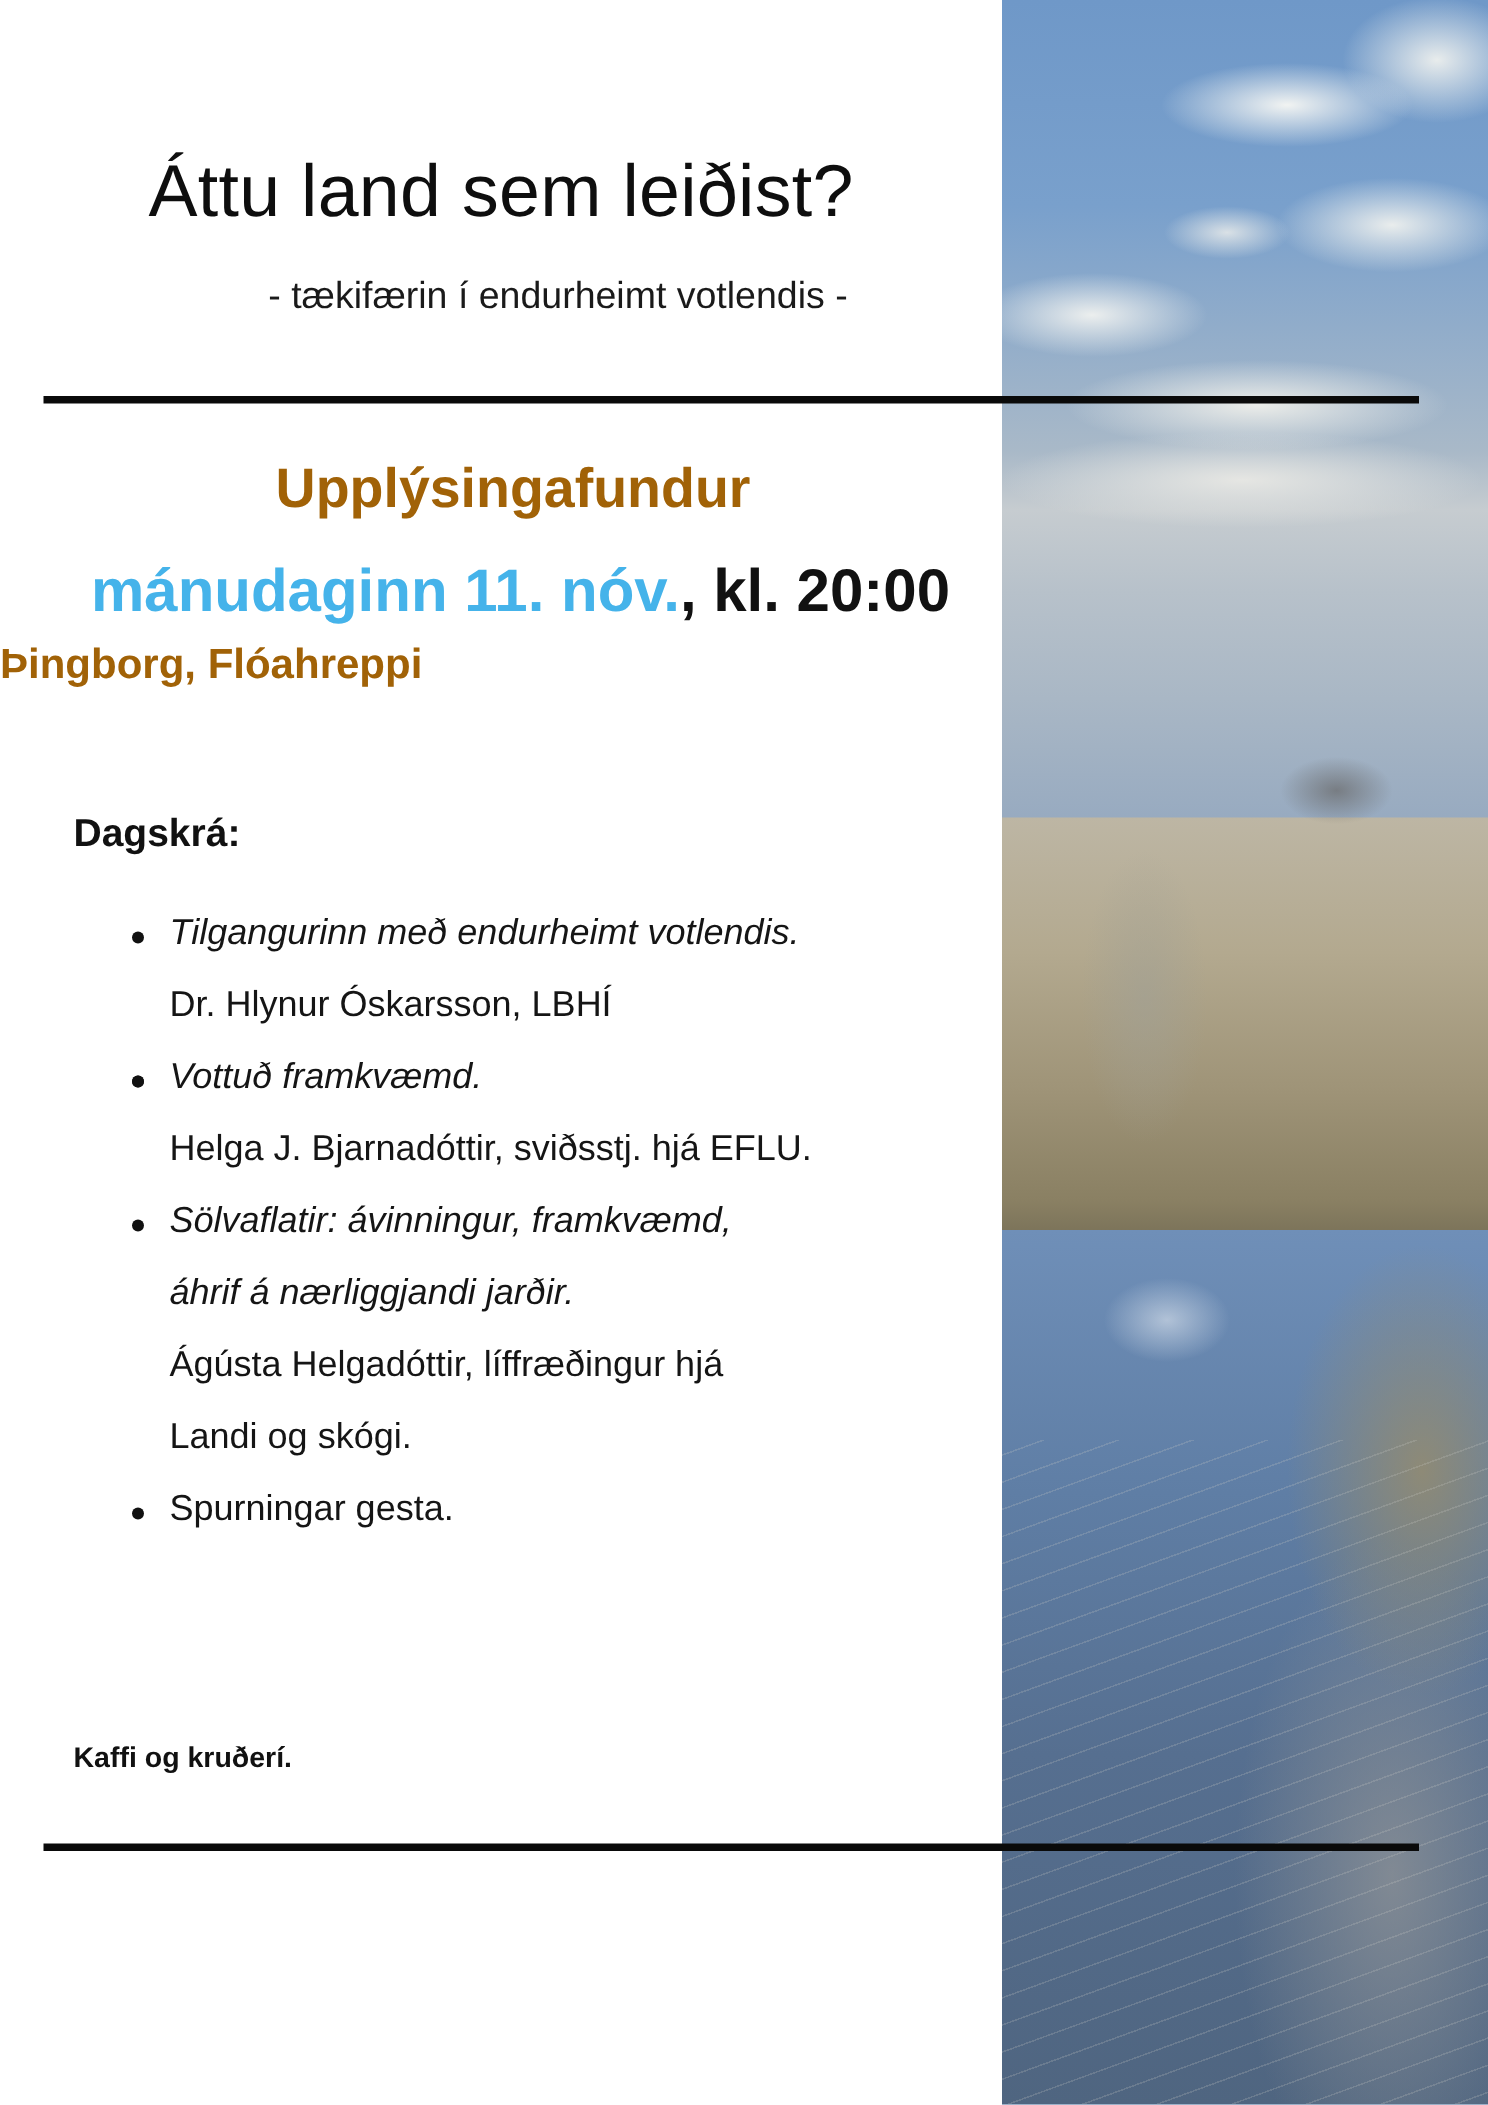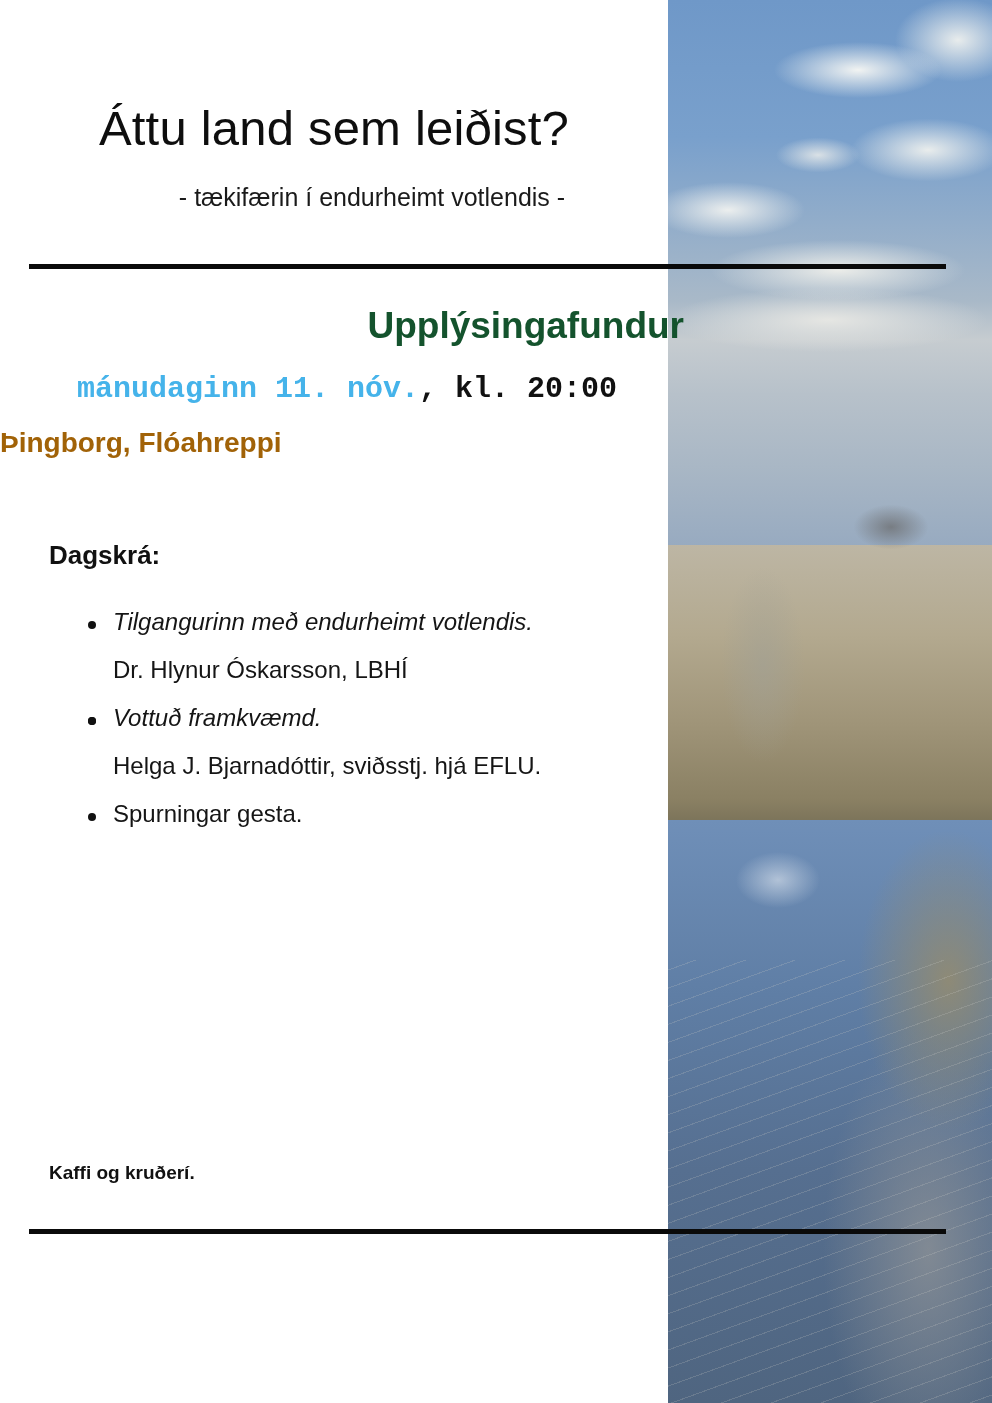--- a/index.html
+++ b/index.html
@@ -66,8 +66,8 @@
   .rule.bottom { top:1229px; }
 
   .meeting-title {
-    position:absolute; left:0; top:305px; width:684px; text-align:right;
-    font-family:"Liberation Sans", sans-serif; font-weight:bold; font-size:37px; color:#14532d;
+    position:absolute; left:0; top:305px; width:684px; text-align:center;
+    font-family:"Liberation Sans", sans-serif; font-weight:bold; font-size:37px; color:#a16207;
   }
   .datetime {
     position:absolute; left:0; top:372px; width:694px; text-align:center;

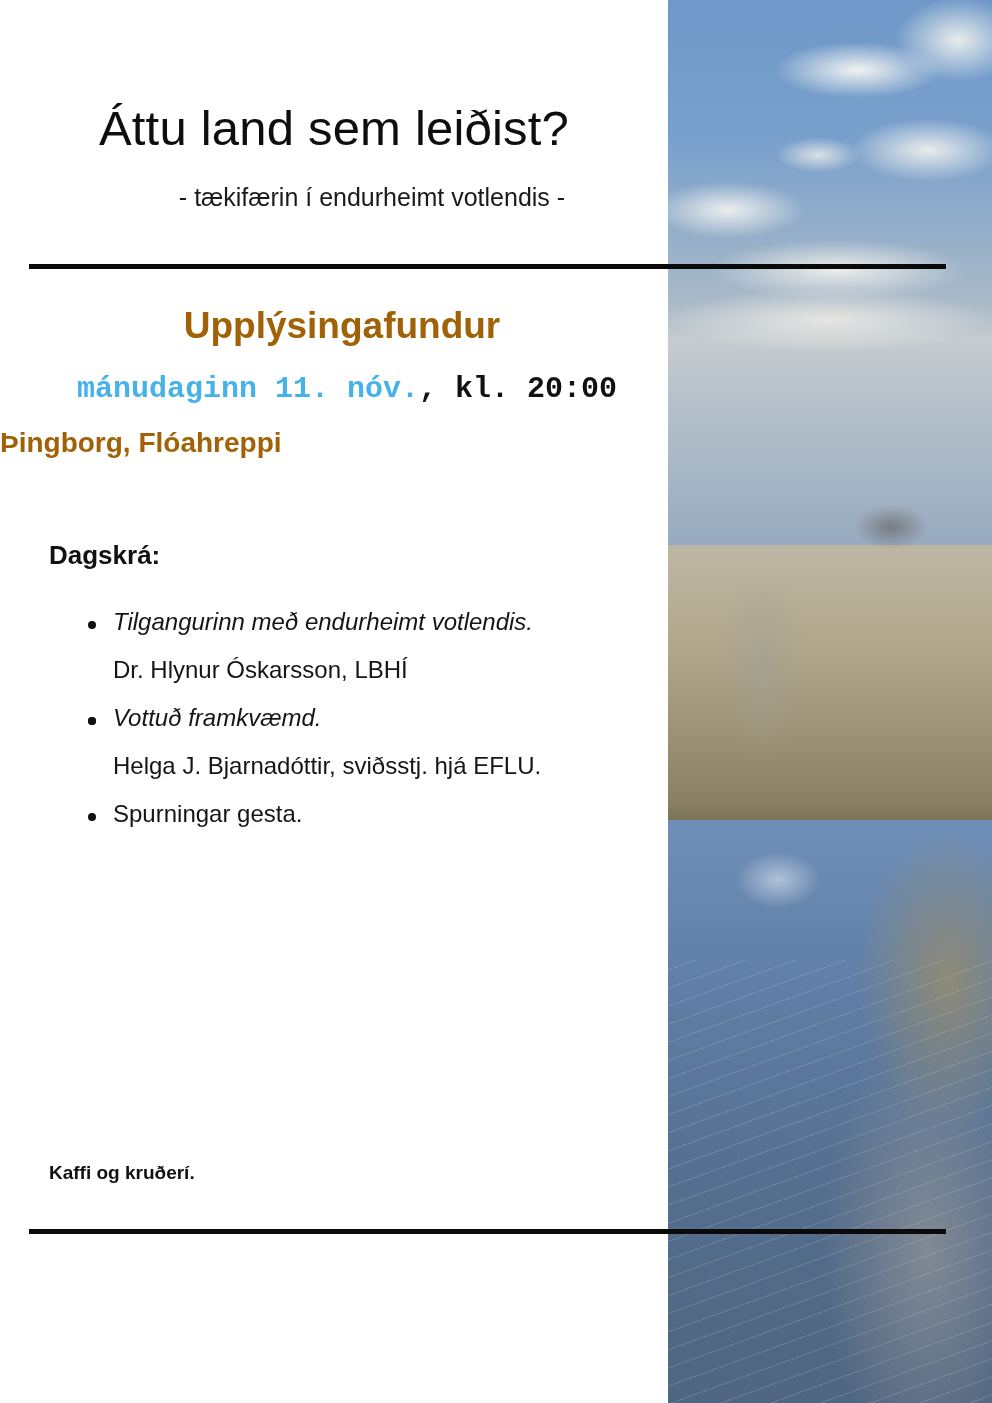--- a/index.html
+++ b/index.html
@@ -71,7 +71,7 @@
   }
   .datetime {
     position:absolute; left:0; top:372px; width:694px; text-align:center;
-    font-family:Liberation Mono, monospace; font-weight:bold; font-size:30px; color:#111;
+    font-family:Liberation Sans, sans-serif; font-weight:bold; font-size:40px; color:#111;
   }
   .datetime .accent { color:#45b3ea; }
   .location {

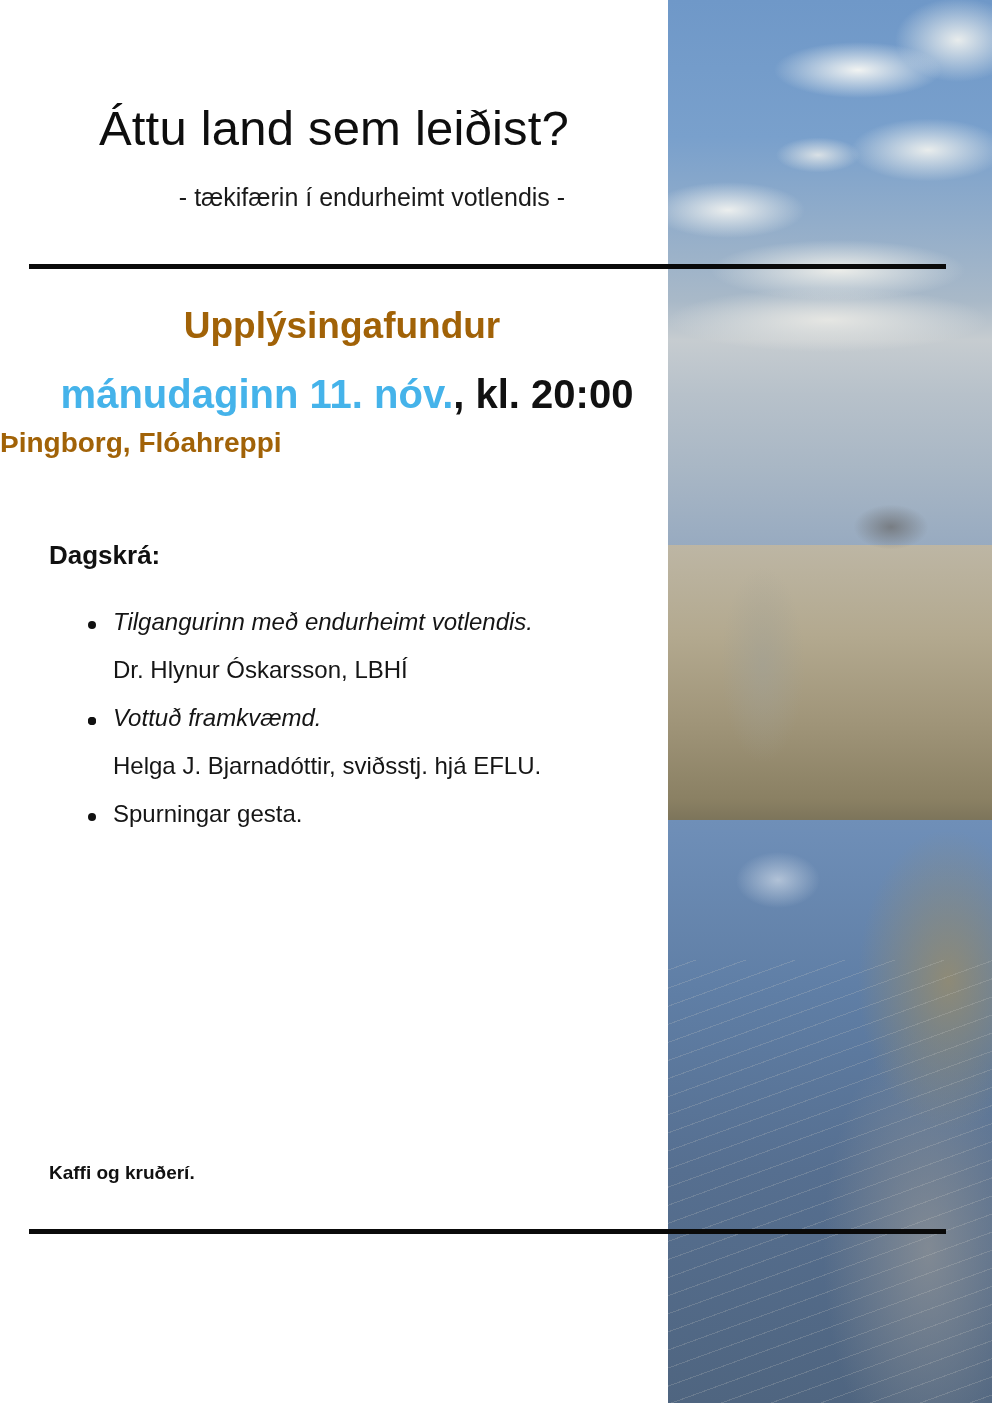--- a/index.html
+++ b/index.html
@@ -138,6 +138,13 @@
   </li>
   <li>
     <span class="bullet"></span>
+    <span class="line topic">Sölvaflatir: ávinningur, framkvæmd,</span>
+    <span class="line topic">áhrif á nærliggjandi jarðir.</span>
+    <span class="line">Ágústa Helgadóttir, líffræðingur hjá</span>
+    <span class="line">Landi og skógi.</span>
+  </li>
+  <li>
+    <span class="bullet"></span>
     <span class="line">Spurningar gesta.</span>
   </li>
 </ul>

